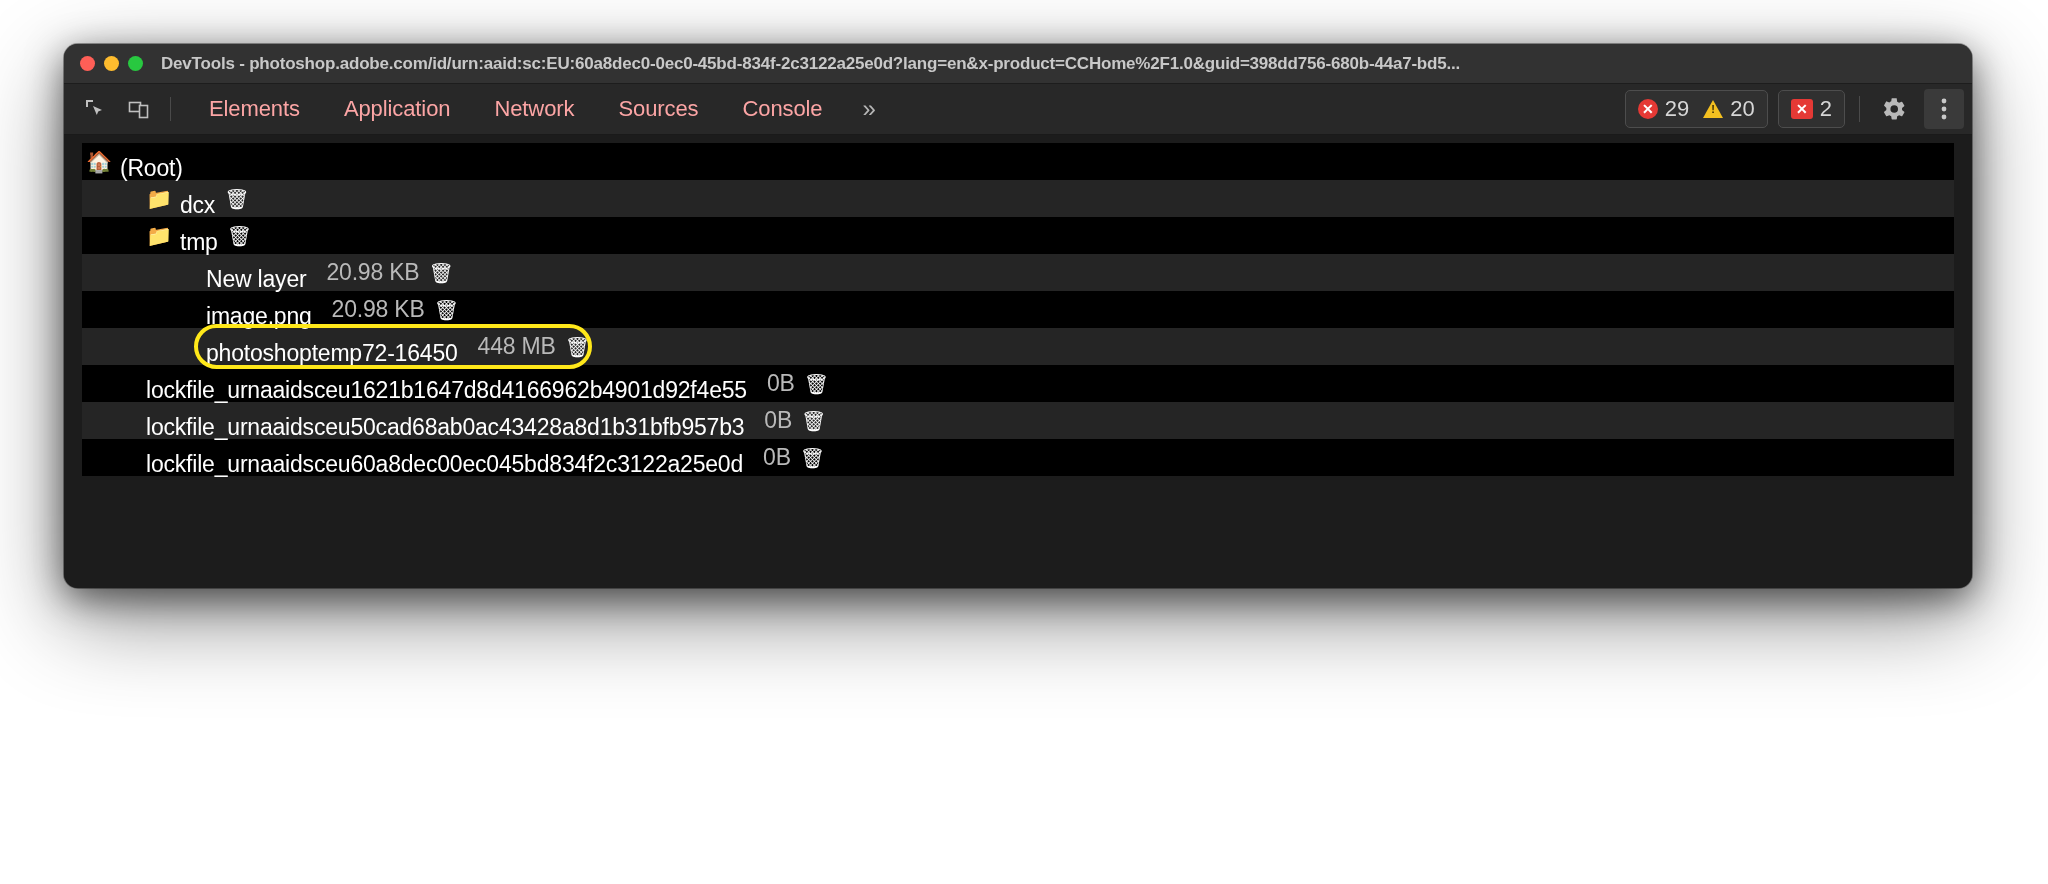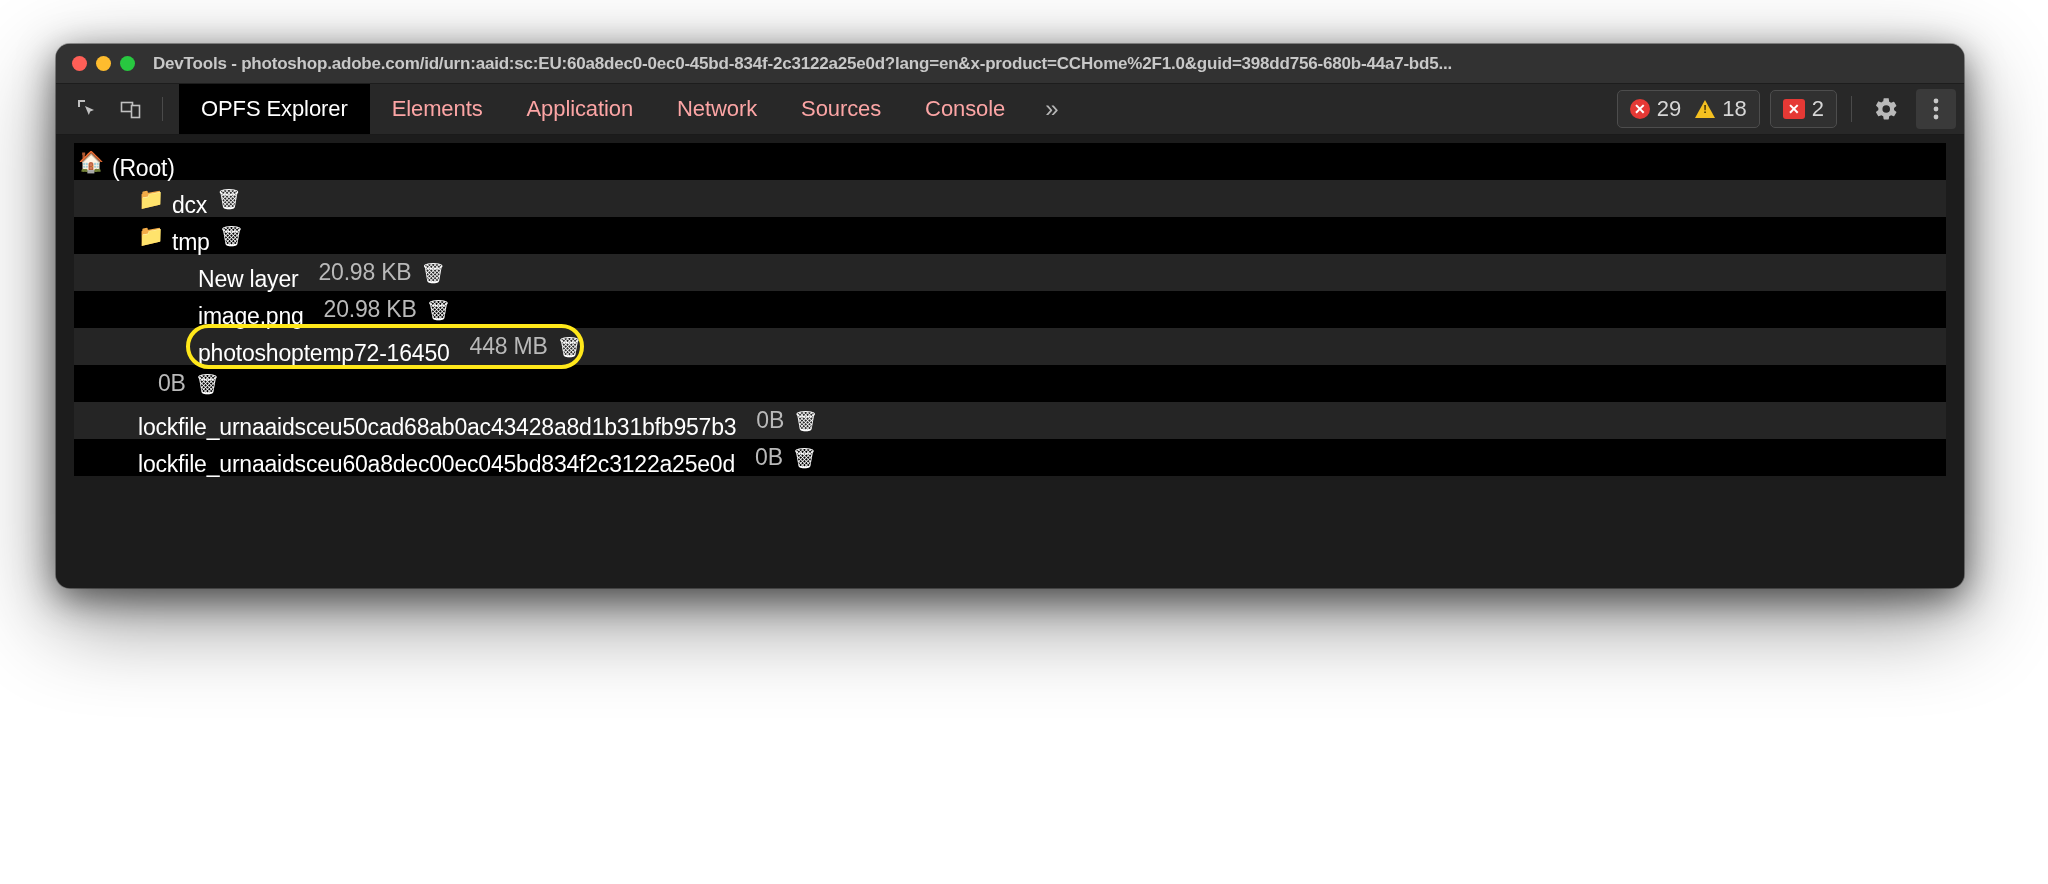--- a/index.html
+++ b/index.html
@@ -25,7 +25,7 @@
   
   .window {
     position: absolute;
-    left: 56px;
+    left: 64px;
     top: 44px;
     width: 1908px;
     height: 544px;

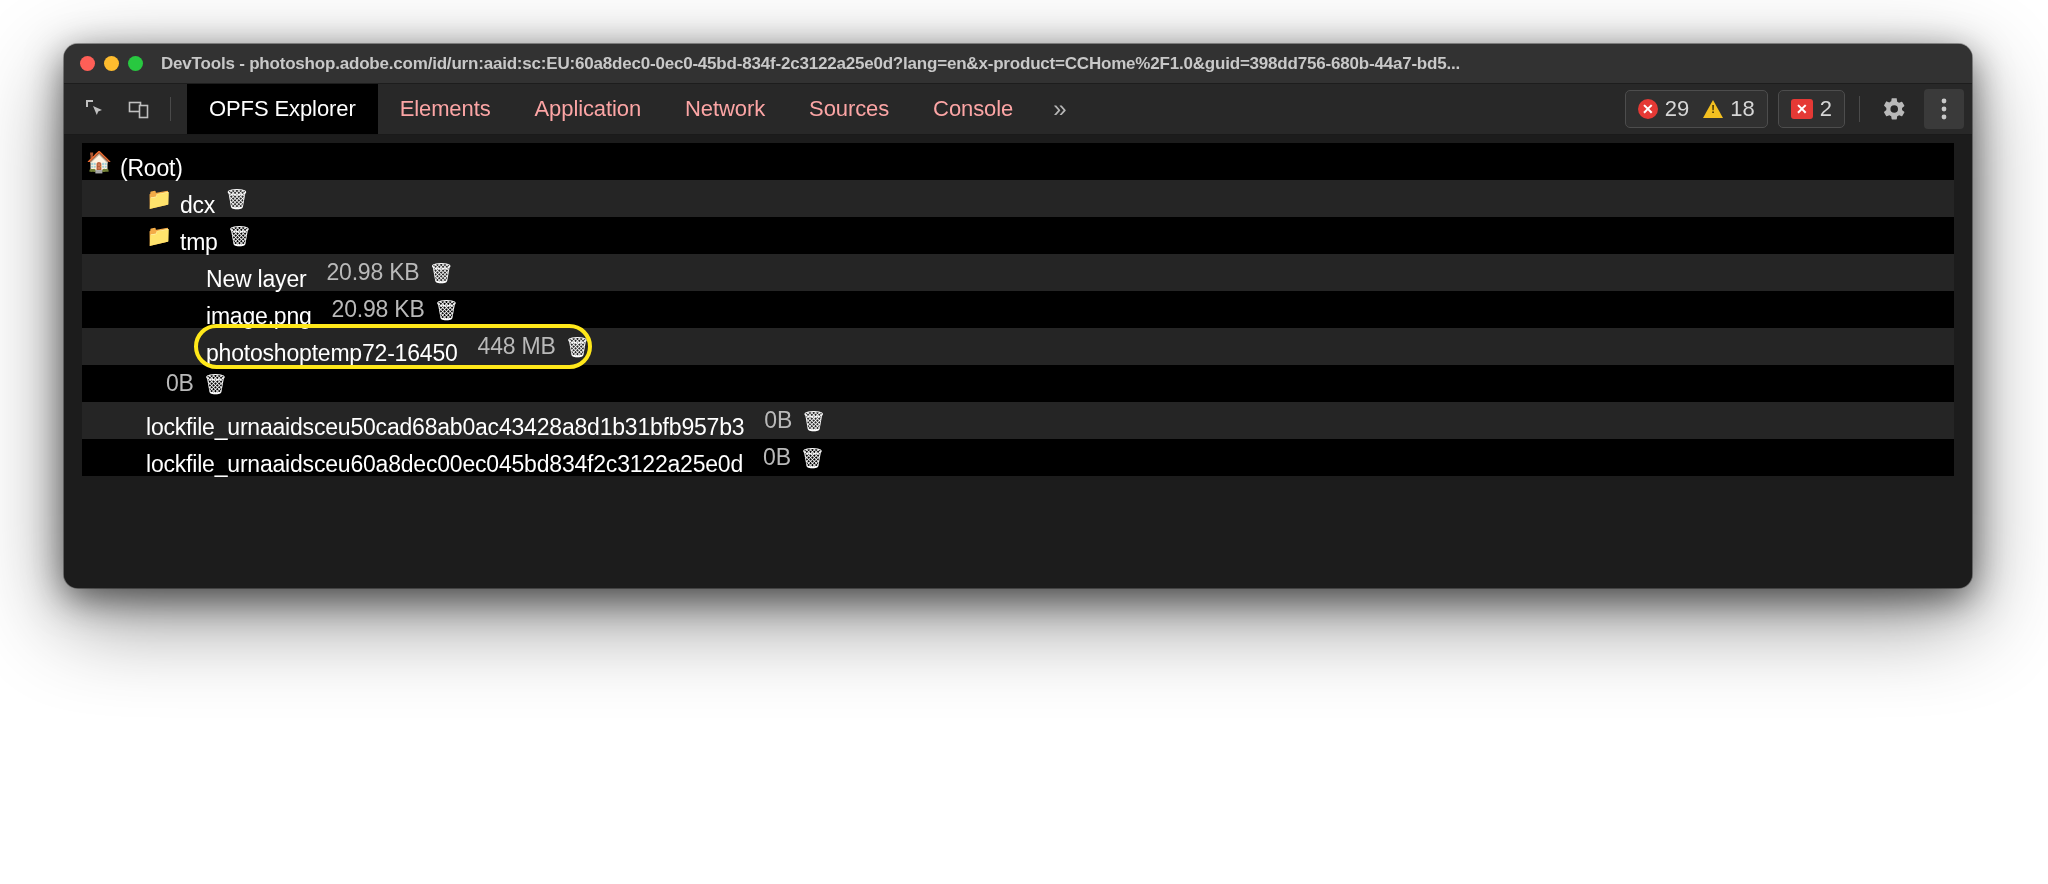--- a/index.html
+++ b/index.html
@@ -317,9 +317,6 @@
       </div>
 
       <div class="tabs">
-        <div class="tab active">
-          <span>OPFS Explorer</span>
-        </div>
         <div class="tab">
           <span>Elements</span>
         </div>

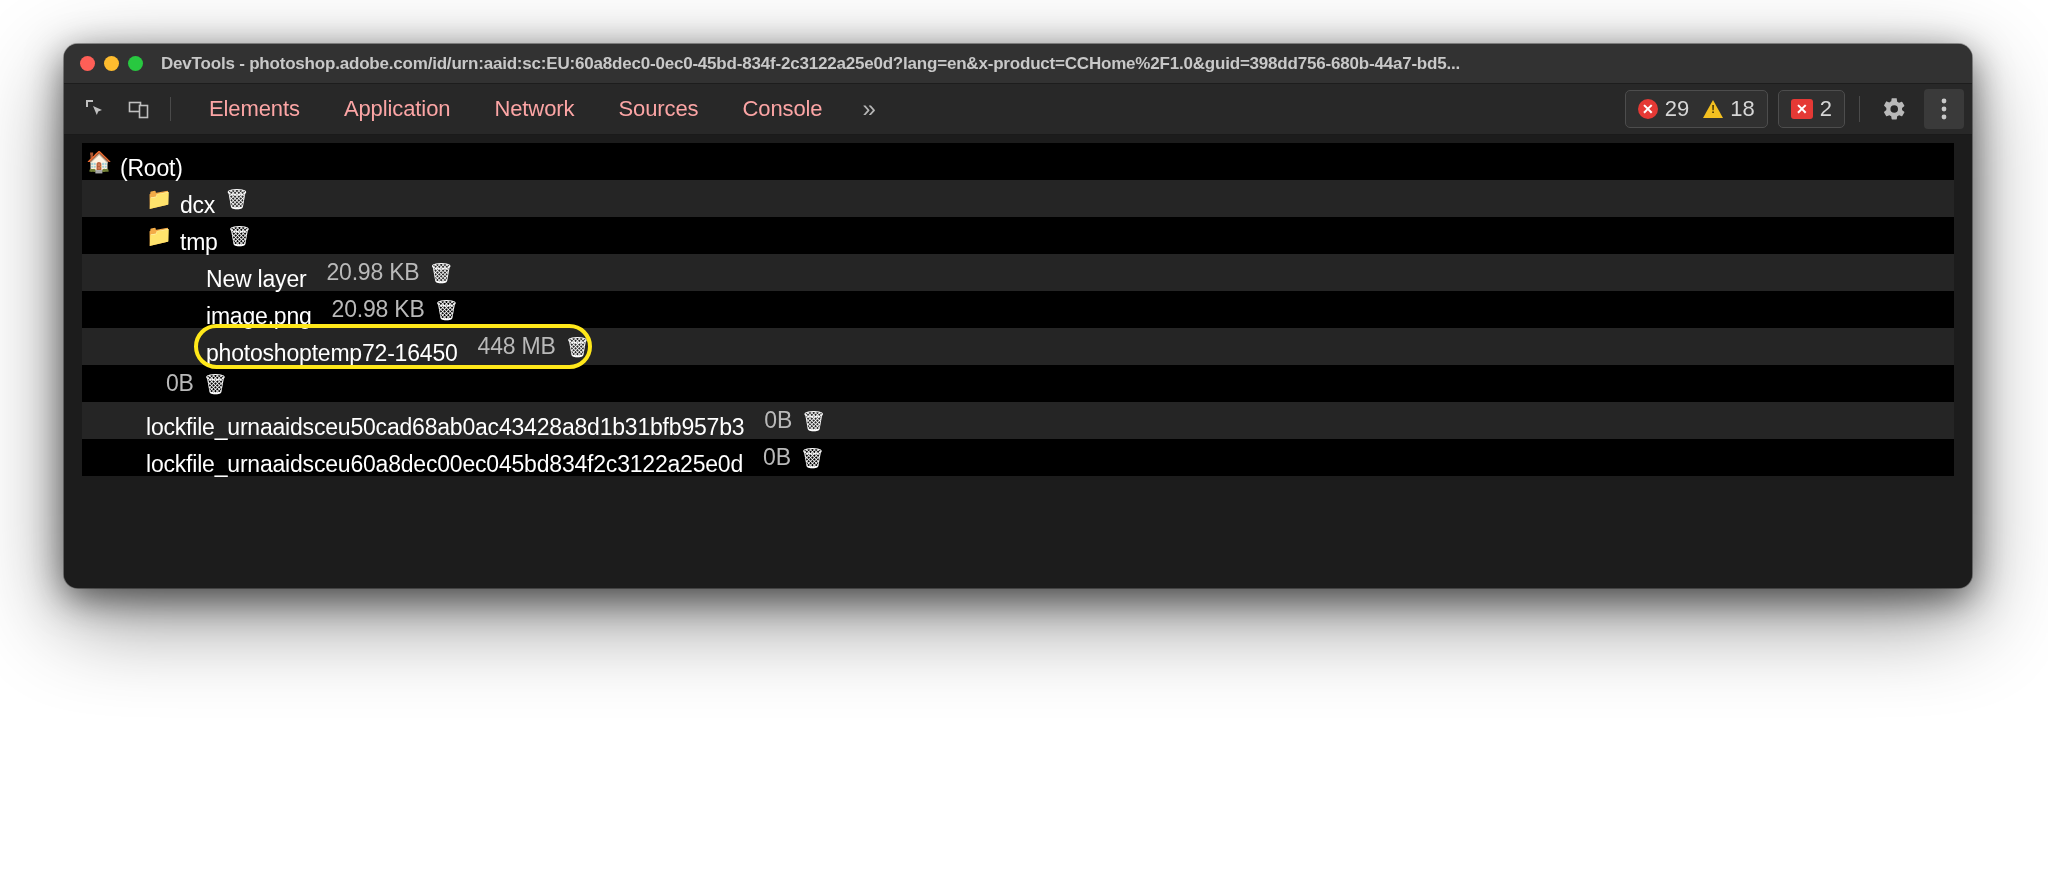--- a/index.html
+++ b/index.html
@@ -345,7 +345,7 @@
           </div>
           <div class="badge">
             <span class="warn-tri"></span>
-            <span>18</span>
+            <span>20</span>
           </div>
         </div>
         <div class="badge-group">

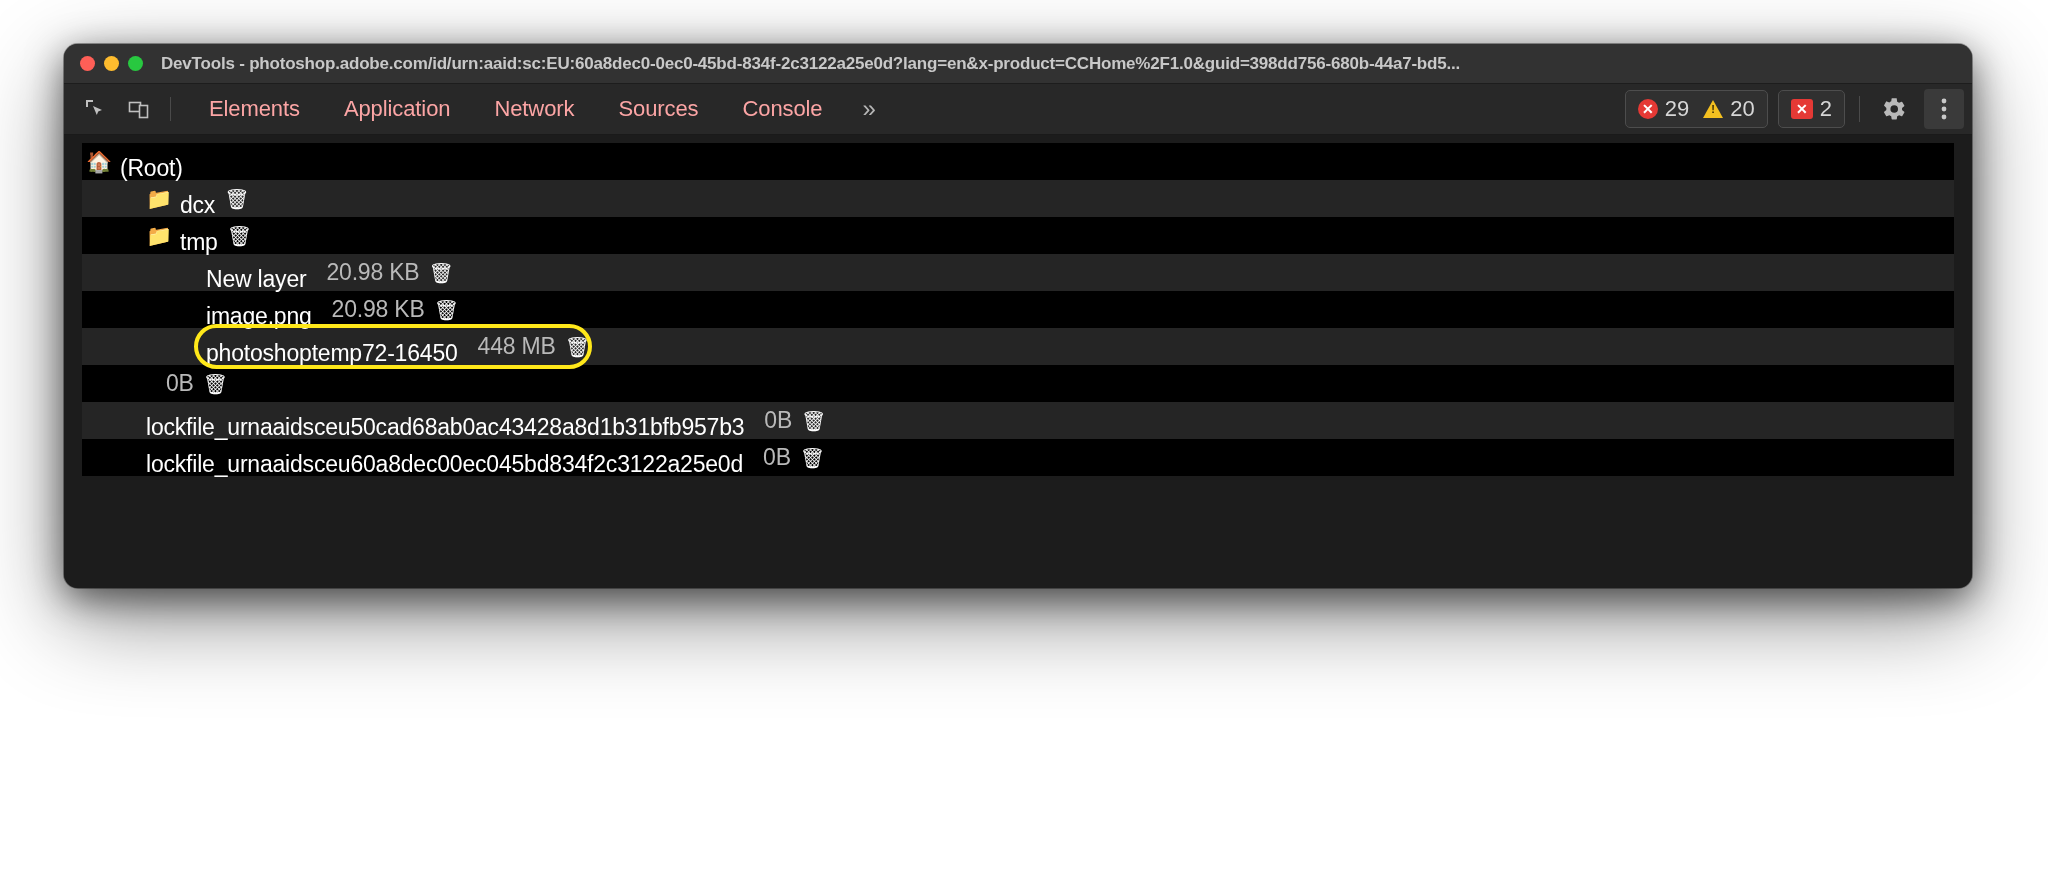--- a/index.html
+++ b/index.html
@@ -408,6 +408,7 @@
           </div>
           <div class="row odd">
             <span class="ind" style="width: 60px;"></span>
+            <span class="rowname">lockfile_urnaaidsceu1621b1647d8d4166962b4901d92f4e55</span>
             <span class="rowsize">0B</span>
             <span class="trash">🗑</span>
           </div>

